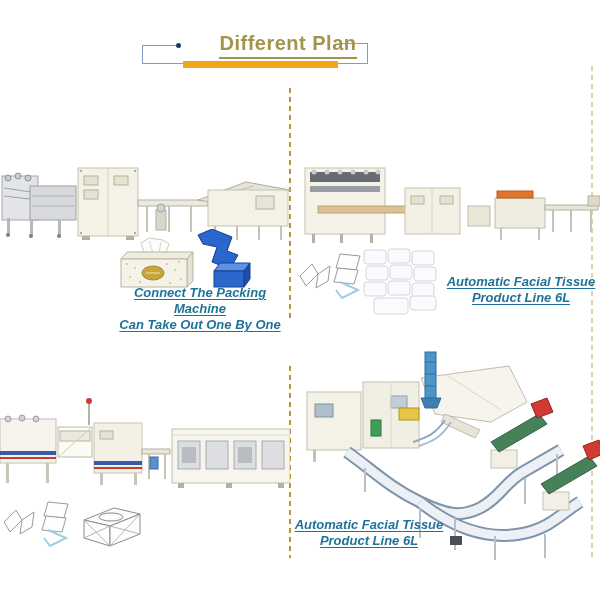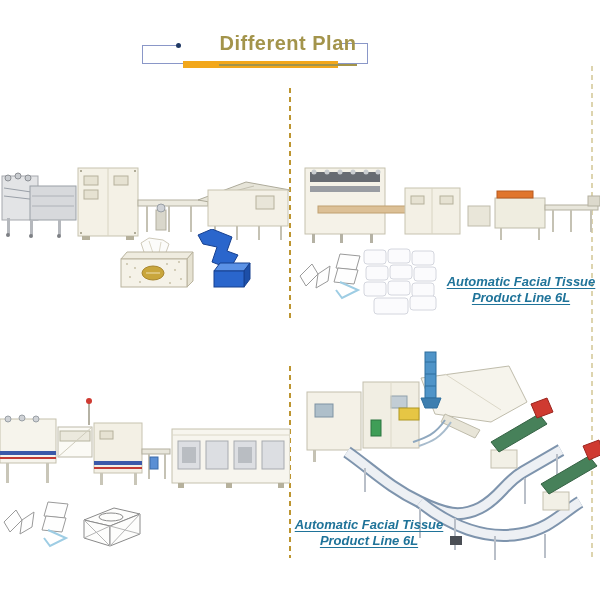--- a/index.html
+++ b/index.html
@@ -11,7 +11,7 @@
   .bracket-dot{position:absolute;width:5px;height:5px;border-radius:50%;background:#1f3864;}
   #title{position:absolute;left:180px;top:32px;width:216px;text-align:center;}
   #title span{display:inline-block;font-size:20px;font-weight:bold;color:#a3944b;
-              border-bottom:2px solid #a3944b;padding-bottom:9px;letter-spacing:.5px;}
+              border-bottom:2px solid #a3944b;padding-bottom:2px;letter-spacing:.5px;}
   #accent-bar{position:absolute;left:183px;top:61px;width:155px;height:7px;background:#f2a71b;}
 
   

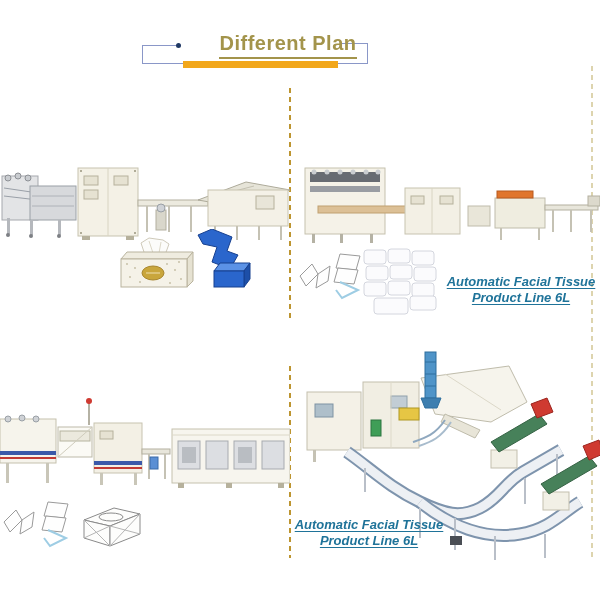--- a/index.html
+++ b/index.html
@@ -132,6 +132,10 @@
     <rect x="18" y="42" width="30" height="16" fill="#2a66cc" stroke="#17408f"></rect>
   </svg>
 
+  <div class="caption" style="left:110px;top:285px;width:180px;">
+    <div>Connect The Packing Machine</div>
+    <div>Can Take Out One By One</div>
+  </div>
 
   <svg class="abs" style="left:300px;top:150px;" width="300" height="95" viewBox="0 0 300 95">
     <g>

